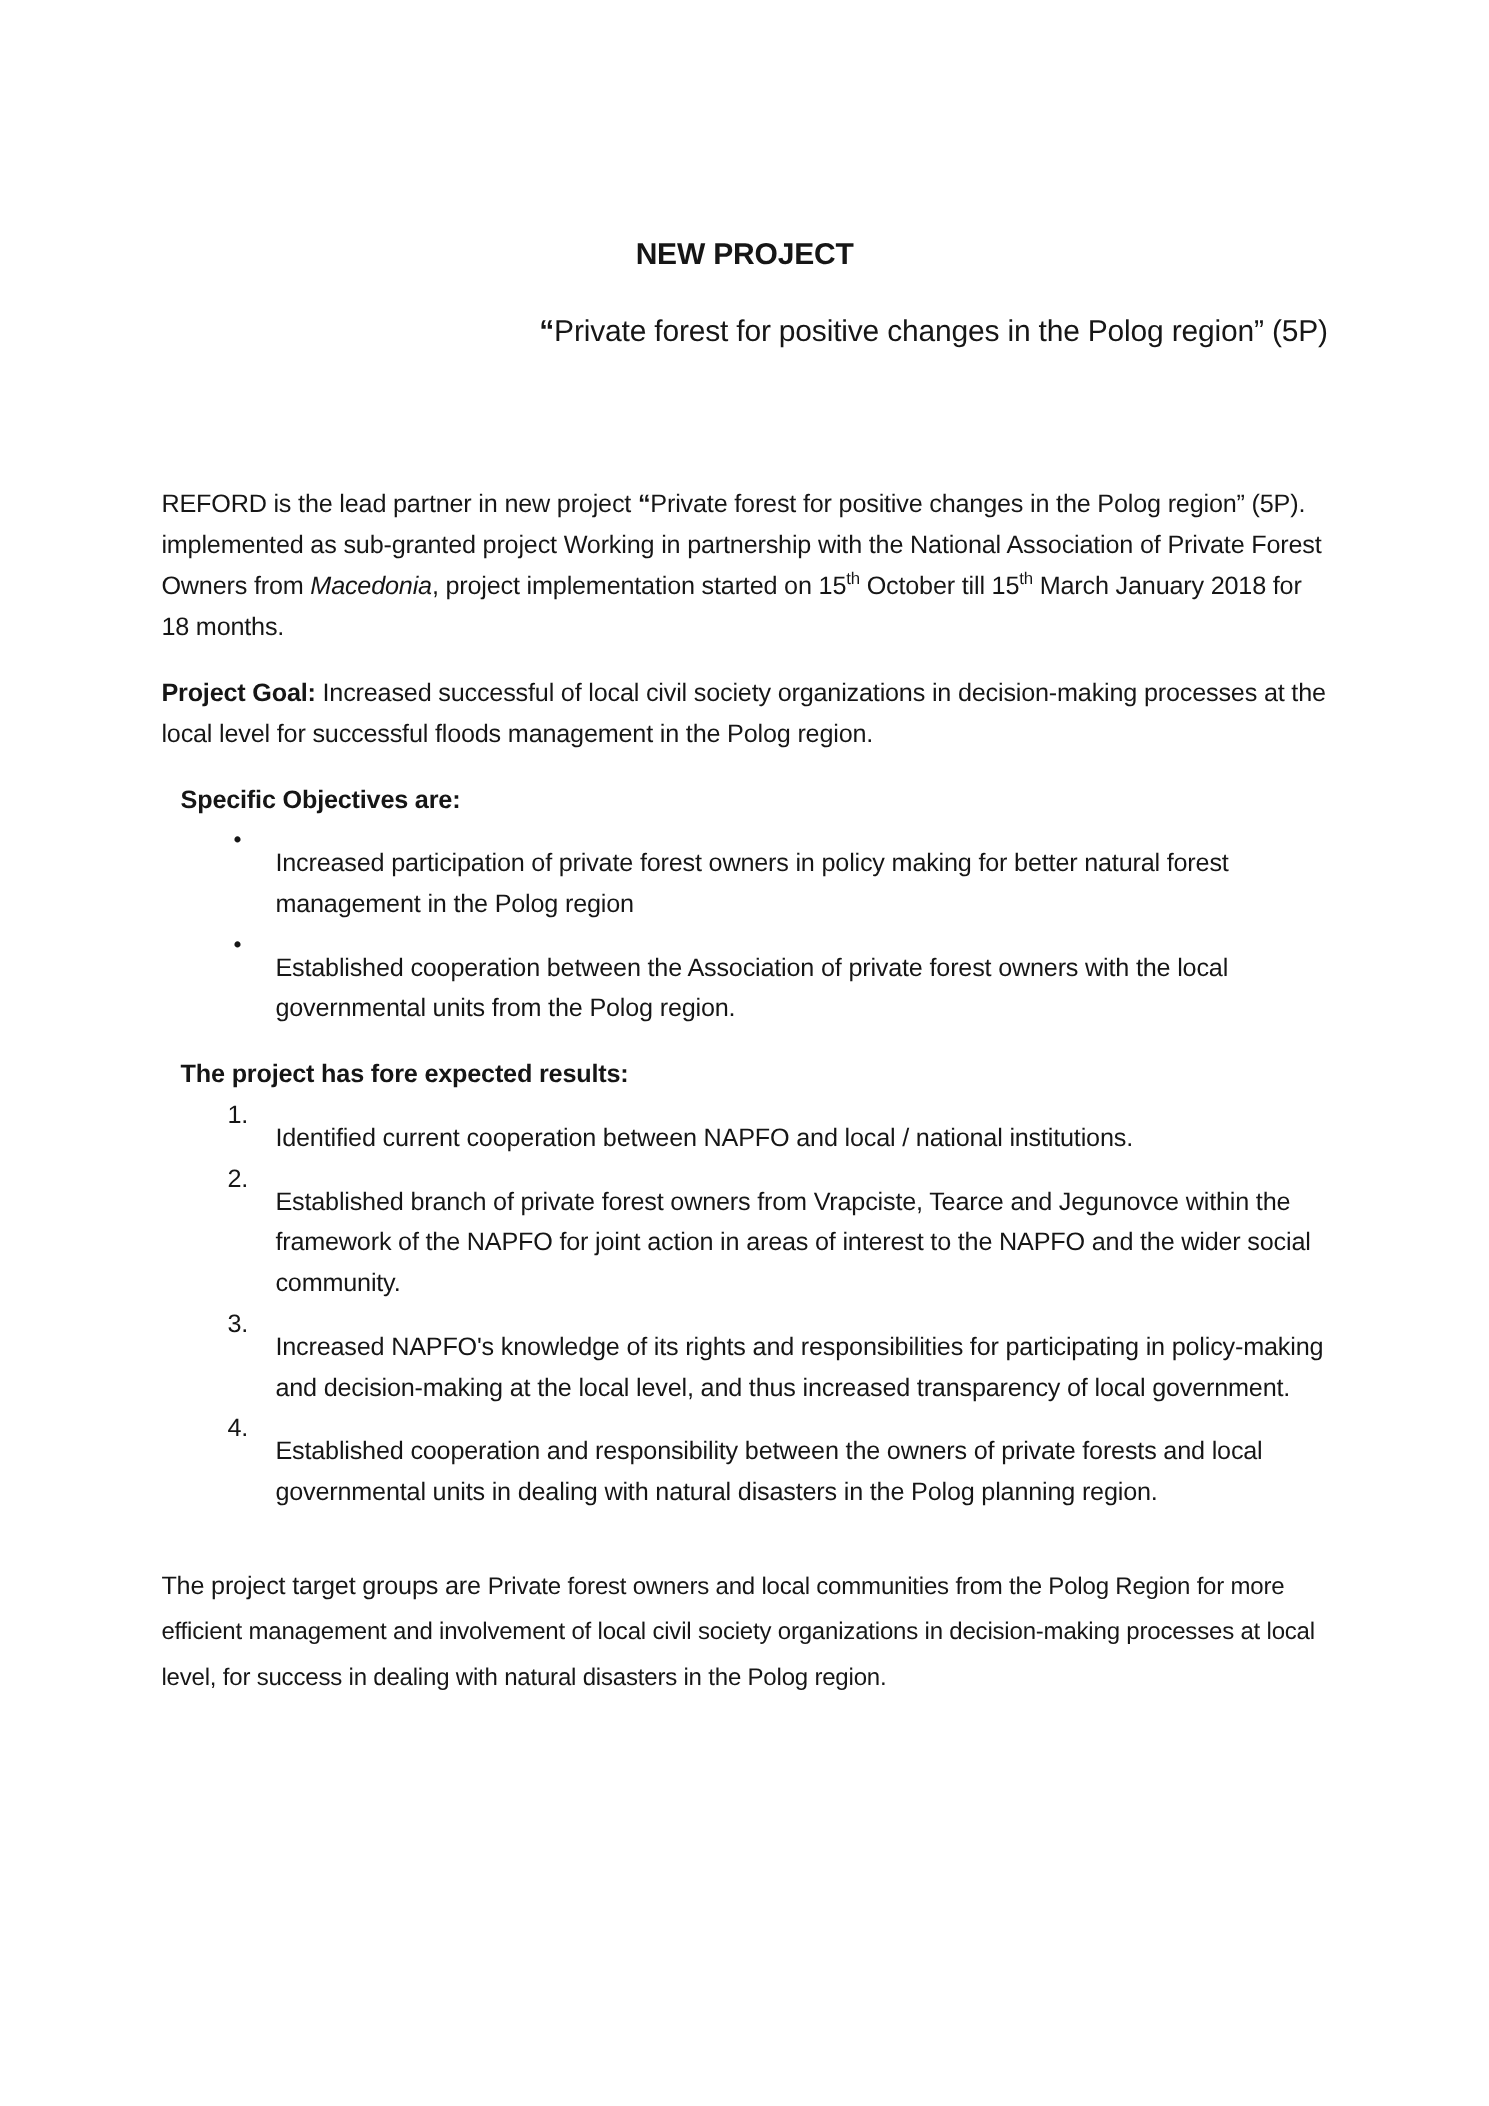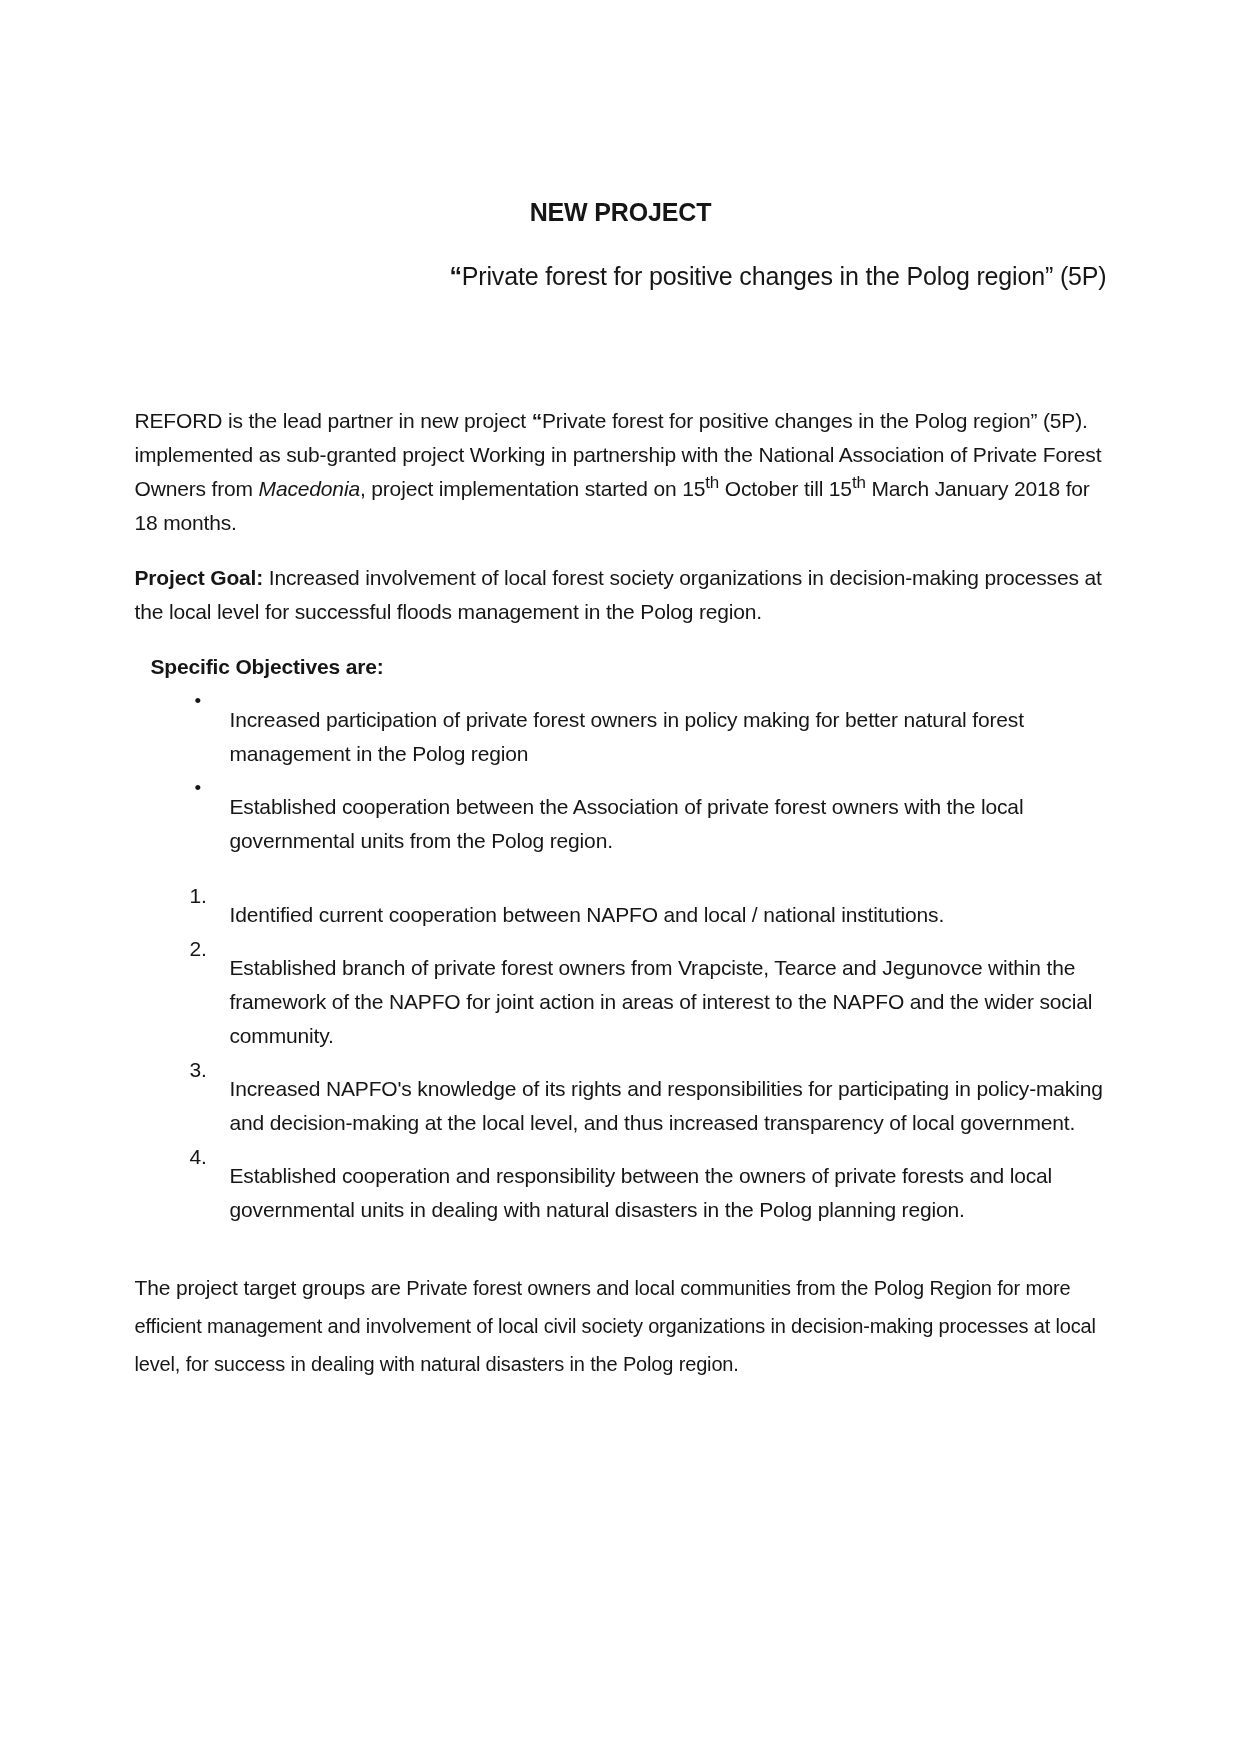--- a/index.html
+++ b/index.html
@@ -40,7 +40,7 @@
   }
   .intro { margin-top: 112px; }
   sup {
-    font-size: 17px;
+    font-size: 14px;
     line-height: 0;
     vertical-align: super;
   }

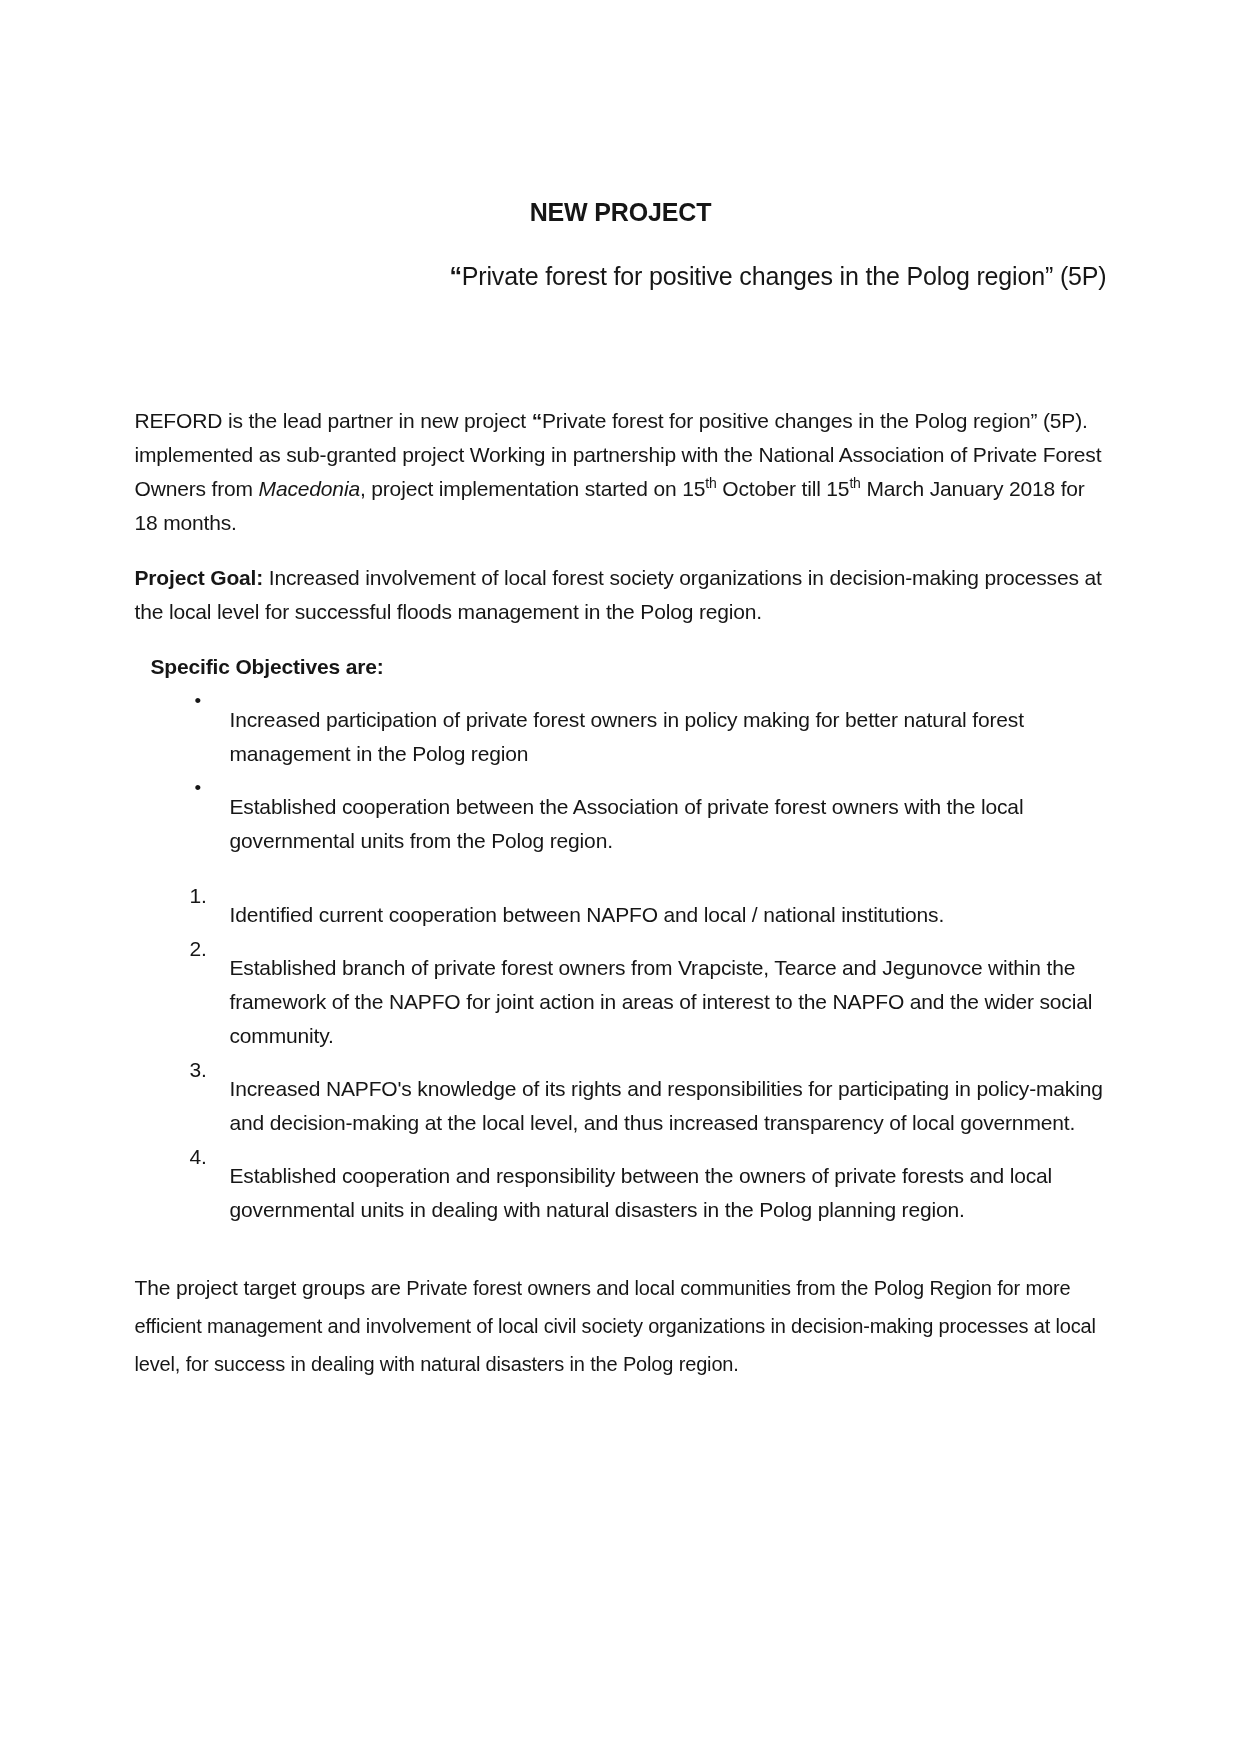--- a/index.html
+++ b/index.html
@@ -79,7 +79,7 @@
 
   <p class="body intro"><span>REFORD is the lead partner in new project </span><span class="bold">“</span><span>Private forest for positive changes in the Polog region” (5P). implemented as sub-granted project Working in partnership with the National Association of Private Forest Owners from </span><span class="italic">Macedonia</span><span>, project implementation started on 15</span><sup>th</sup><span> October till 15</span><sup>th</sup><span> March January 2018 for 18 months.</span></p>
 
-  <p class="body"><span class="bold">Project Goal:</span><span> Increased involvement of local forest society organizations in decision-making processes at the local level for successful floods management in the Polog region.</span></p>
+  <p class="body"><span class="bold">Project Goal:</span><span> Increased successful of local civil society organizations in decision-making processes at the local level for successful floods management in the Polog region.</span></p>
 
   <p class="body heading">Specific Objectives are:</p>
 

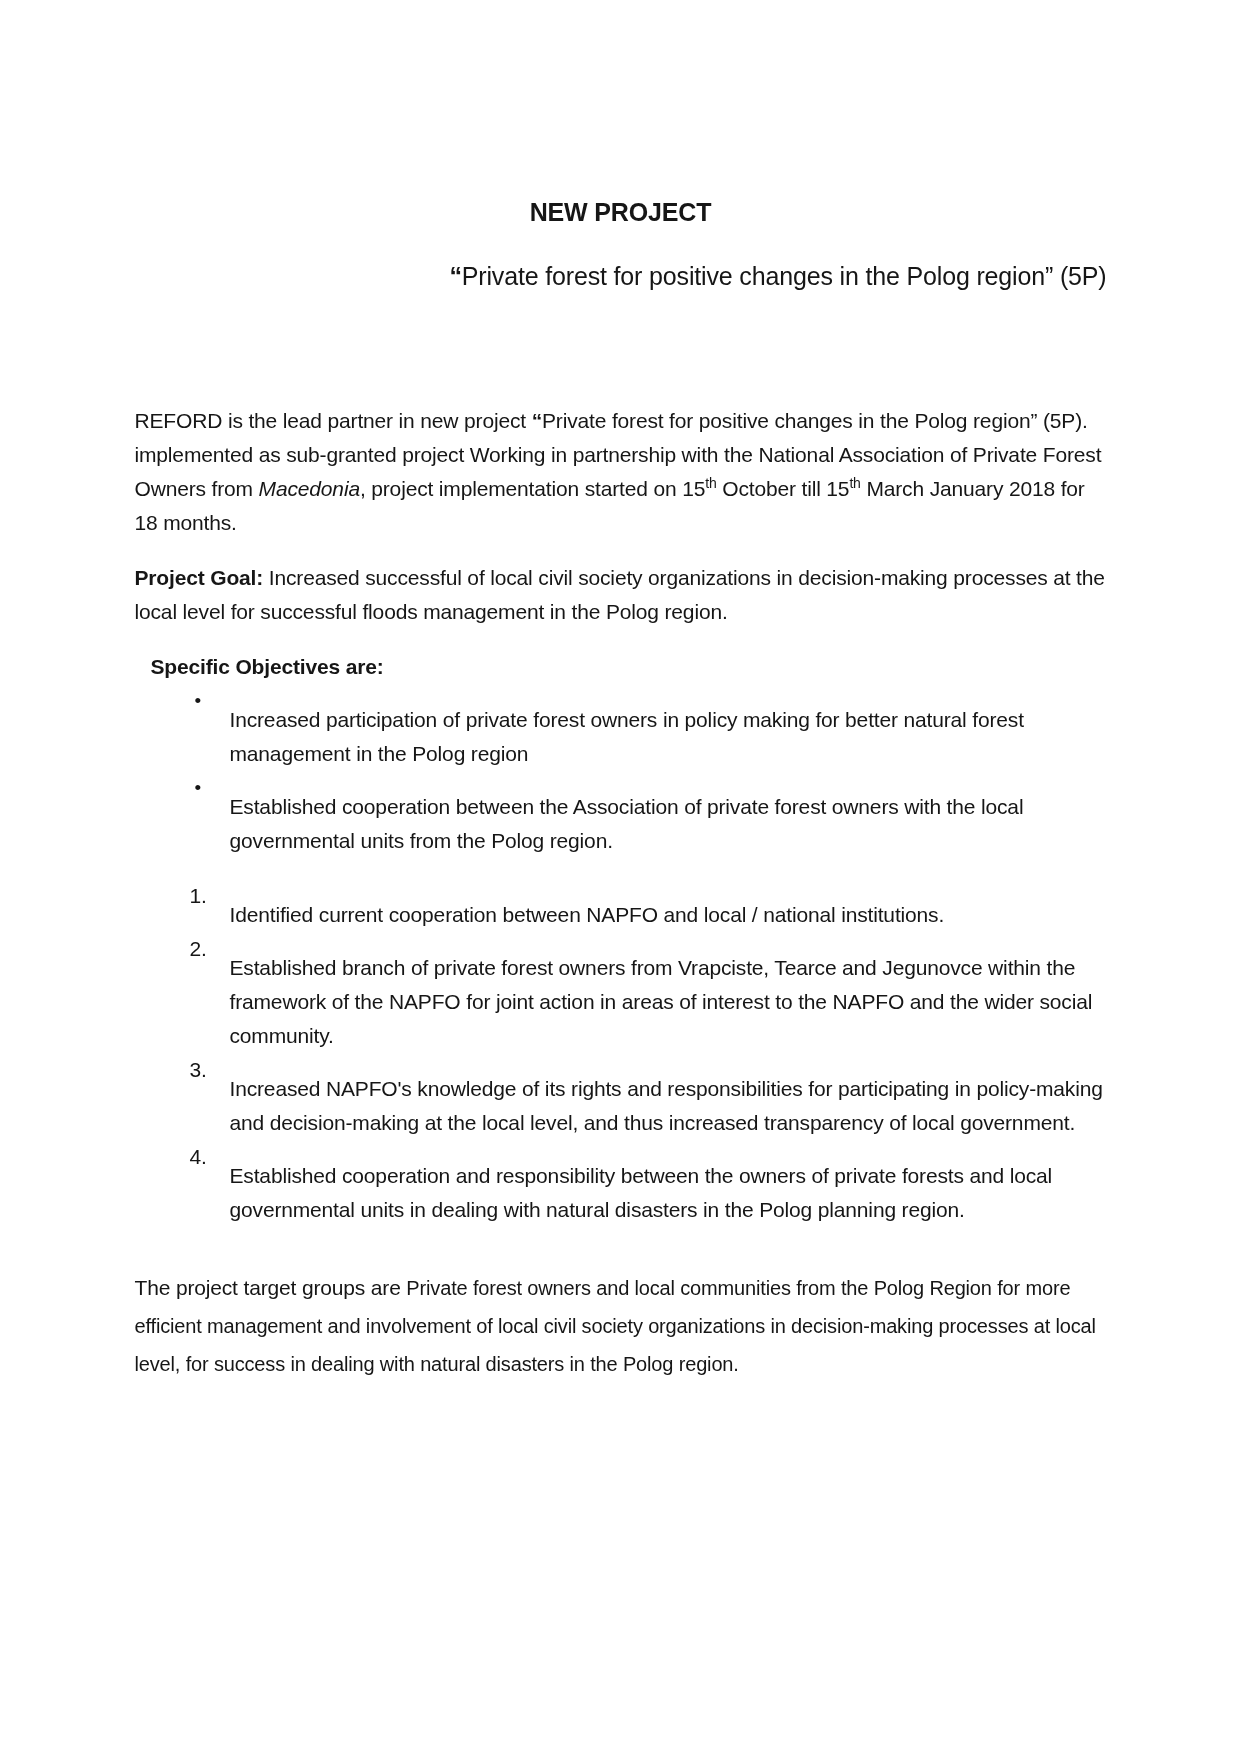--- a/index.html
+++ b/index.html
@@ -94,6 +94,7 @@
       </li>
   </ul>
 
+  <p class="body heading">The project has fore expected results:</p>
 
   <ol class="numbers">
     <li>

